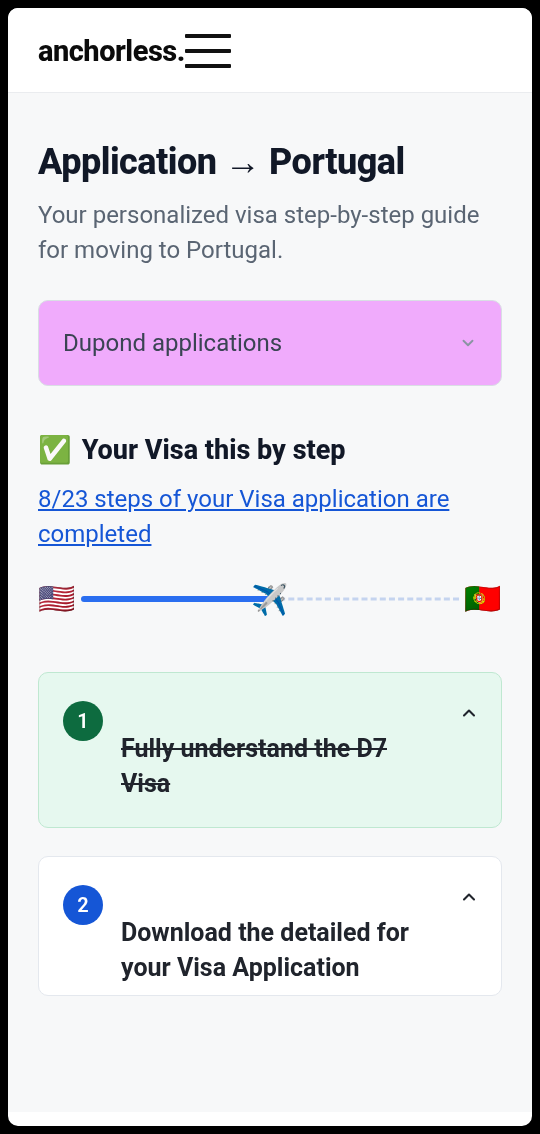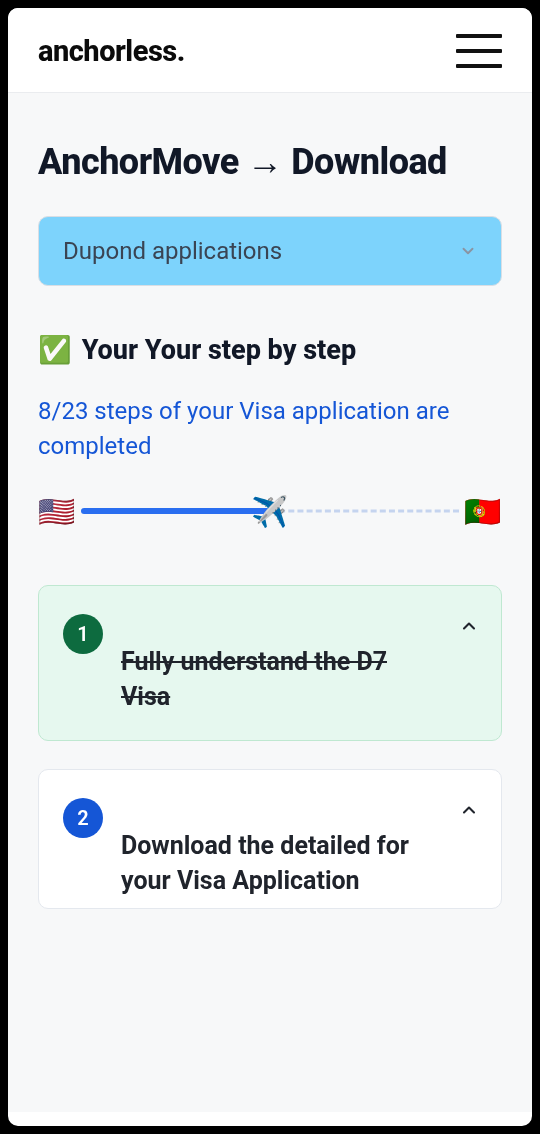--- a/index.html
+++ b/index.html
@@ -6,7 +6,7 @@
   html, body { width: 540px; height: 1134px; overflow: hidden; font-family: -apple-system, BlinkMacSystemFont, "Segoe UI", Roboto, Helvetica, Arial, sans-serif; }
   body { background: #000; }
   .frame { position: absolute; inset: 0; border: 8px solid #000; border-radius: 18px; background: #fff; overflow: hidden; }
-  .header { display: flex; align-items: center; justify-content: space-between; padding: 26px 30px 24px 30px; border-bottom: 1px solid #eaecef; background: #fff; }
+  .header { display: flex; align-items: center; justify-content: flex-start; padding: 26px 30px 24px 30px; border-bottom: 1px solid #eaecef; background: #fff; }
   .logo { font-weight: 800; font-size: 29px; letter-spacing: -0.5px; color: #0b0b0b; }
   .hamburger { width: 46px; height: 34px; display: flex; flex-direction: column; justify-content: space-between; cursor: pointer; }
   .hamburger span { display: block; height: 4px; background: #111; border-radius: 1px; }

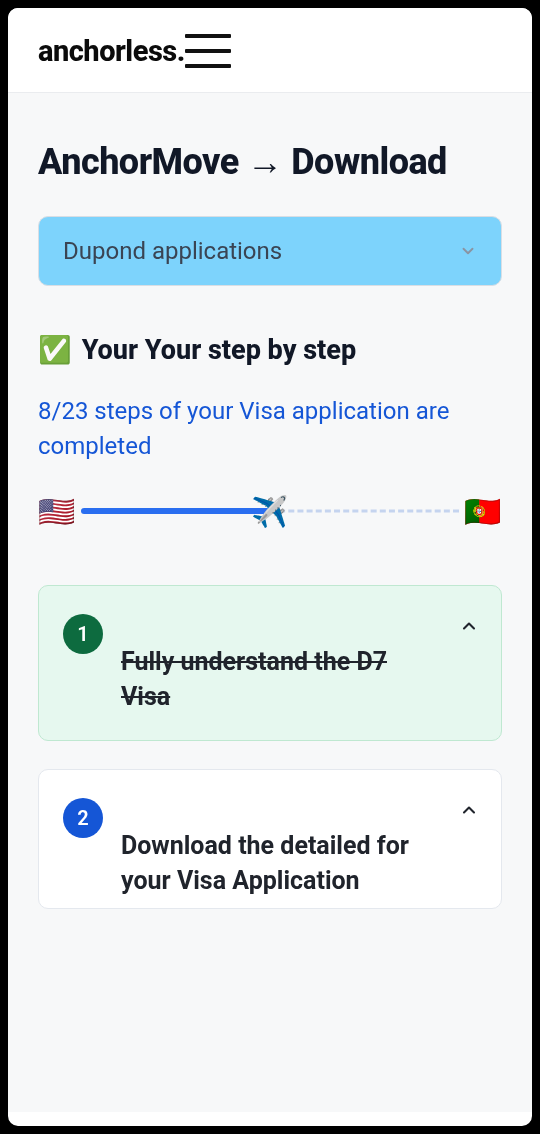--- a/index.html
+++ b/index.html
@@ -52,7 +52,7 @@
 
   <div class="page">
 
-    <h1 class="title">AnchorMove → Download</h1>
+    <h1 class="title">Application → Portugal</h1>
 
     <div class="select">
       <span>Dupond applications</span>

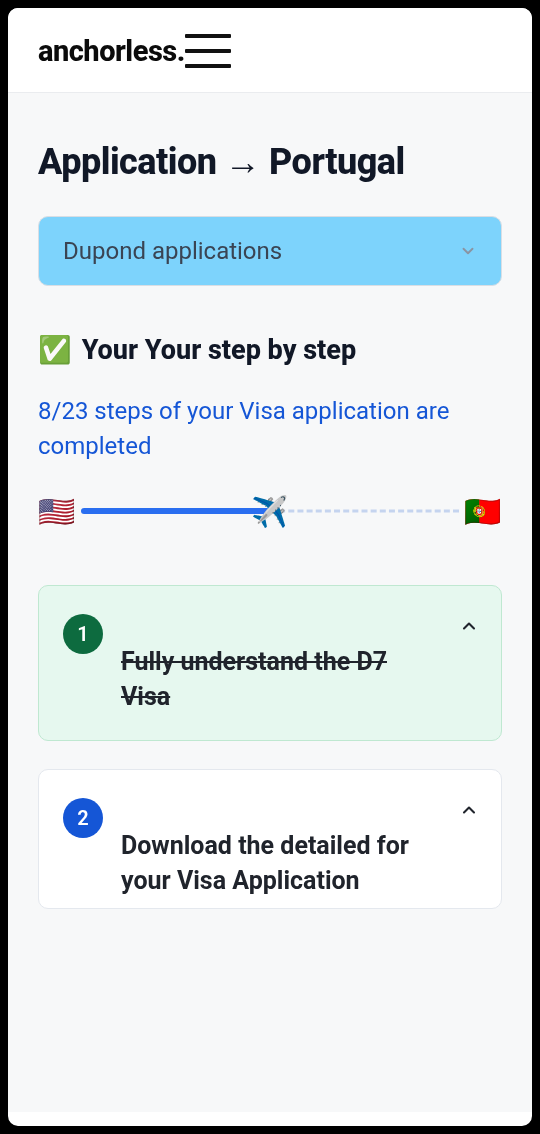--- a/index.html
+++ b/index.html
@@ -53,6 +53,7 @@
   <div class="page">
 
     <h1 class="title">Application → Portugal</h1>
+    <p class="subtitle">Your personalized visa step-by-step guide for moving to Portugal.</p>
 
     <div class="select">
       <span>Dupond applications</span>

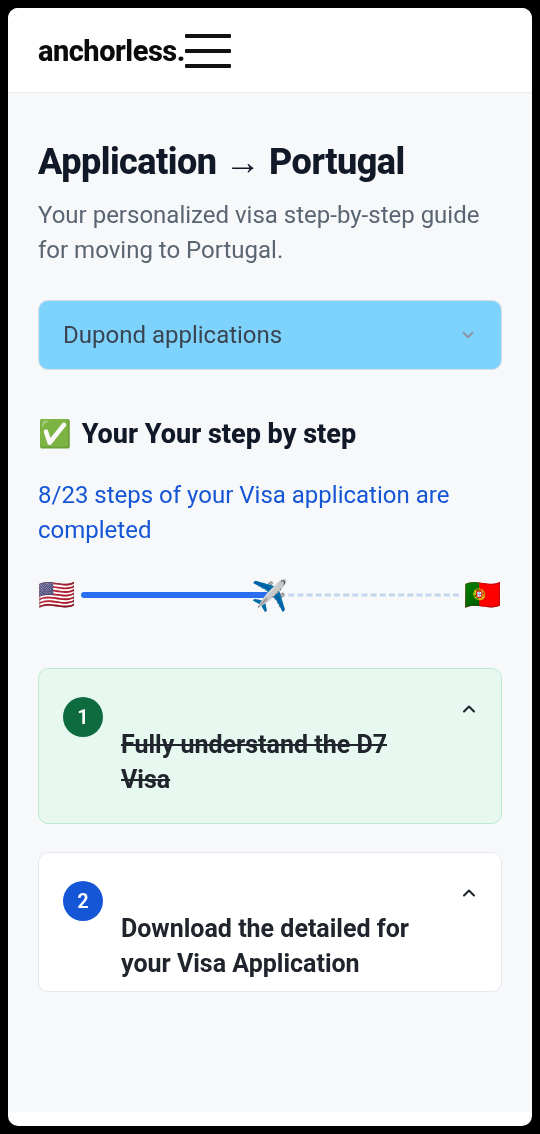--- a/index.html
+++ b/index.html
@@ -13,7 +13,7 @@
   .page { background: #f7f8f9; padding: 48px 30px 0 30px; height: calc(100% - 99px); overflow: hidden; }
   .title { font-size: 36px; font-weight: 800; color: #111827; letter-spacing: -0.5px; line-height: 1.2; }
   .subtitle { margin-top: 14px; font-size: 24px; color: #5a6573; line-height: 1.45; }
-  .select { margin-top: 32px; background: #7dd3fc; border: 1px solid #d9dee4; border-radius: 10px; padding: 20px 24px; display: flex; align-items: center; justify-content: space-between; font-size: 24px; color: #3a4453; cursor: pointer; }
+  .select { margin-top: 32px; background: #f0abfc; border: 1px solid #d9dee4; border-radius: 10px; padding: 28px 24px; display: flex; align-items: center; justify-content: space-between; font-size: 24px; color: #3a4453; cursor: pointer; }
   .chevron { width: 18px; height: 18px; }
   .section-title { margin-top: 48px; font-size: 27px; font-weight: 800; color: #111827; display: flex; align-items: center; gap: 10px; }
   .check-emoji { font-size: 27px; }

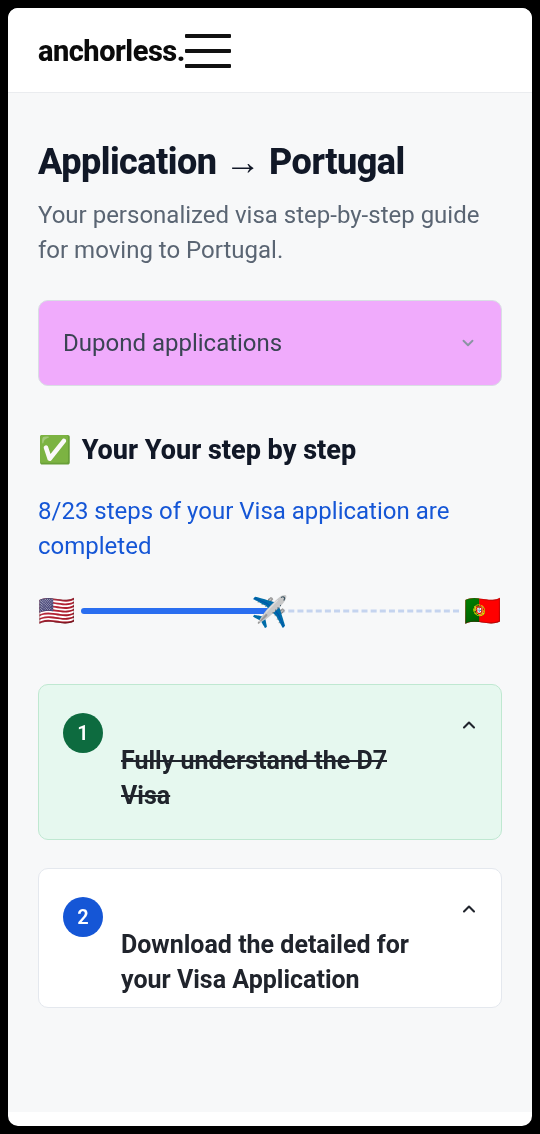--- a/index.html
+++ b/index.html
@@ -64,7 +64,7 @@
 
     <h2 class="section-title">
       <span class="check-emoji">✅</span>
-      <span>Your Your step by step</span>
+      <span>Your Visa this by step</span>
     </h2>
 
     <p class="progress-text">8/23 steps of your Visa application are completed</p>

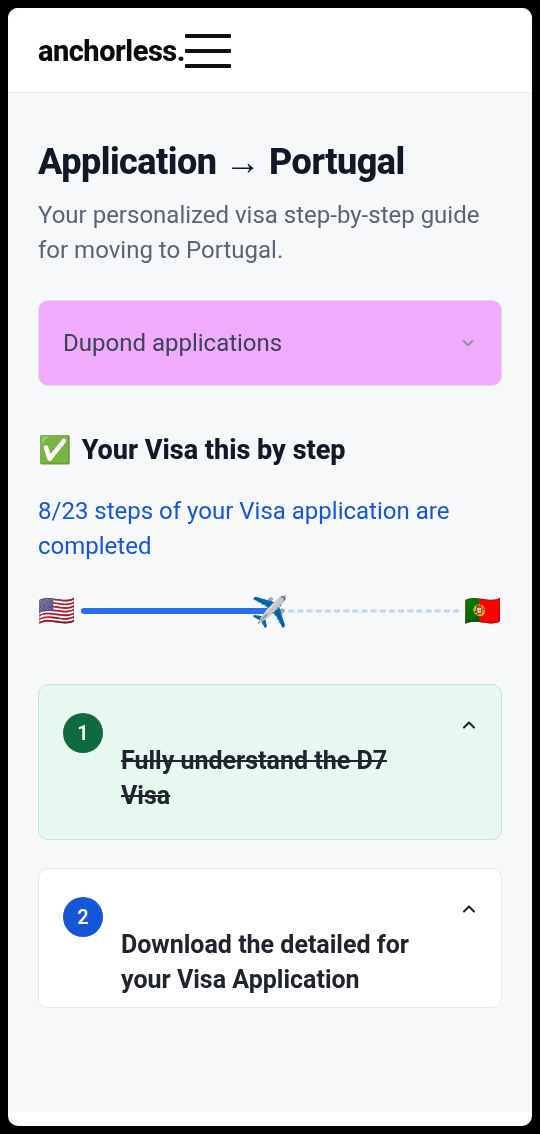--- a/index.html
+++ b/index.html
@@ -17,7 +17,7 @@
   .chevron { width: 18px; height: 18px; }
   .section-title { margin-top: 48px; font-size: 27px; font-weight: 800; color: #111827; display: flex; align-items: center; gap: 10px; }
   .check-emoji { font-size: 27px; }
-  .progress-text { margin-top: 28px; font-size: 24px; color: #1556d6; line-height: 1.45; }
+  .progress-text { margin-top: 16px; font-size: 24px; color: #1556d6; line-height: 1.45; text-decoration: underline; }
   .progress-bar { margin-top: 30px; display: flex; align-items: center; gap: 0; }
   .flag { font-size: 30px; }
   .track-wrap { flex: 1; position: relative; height: 30px; margin: 0 6px; }

